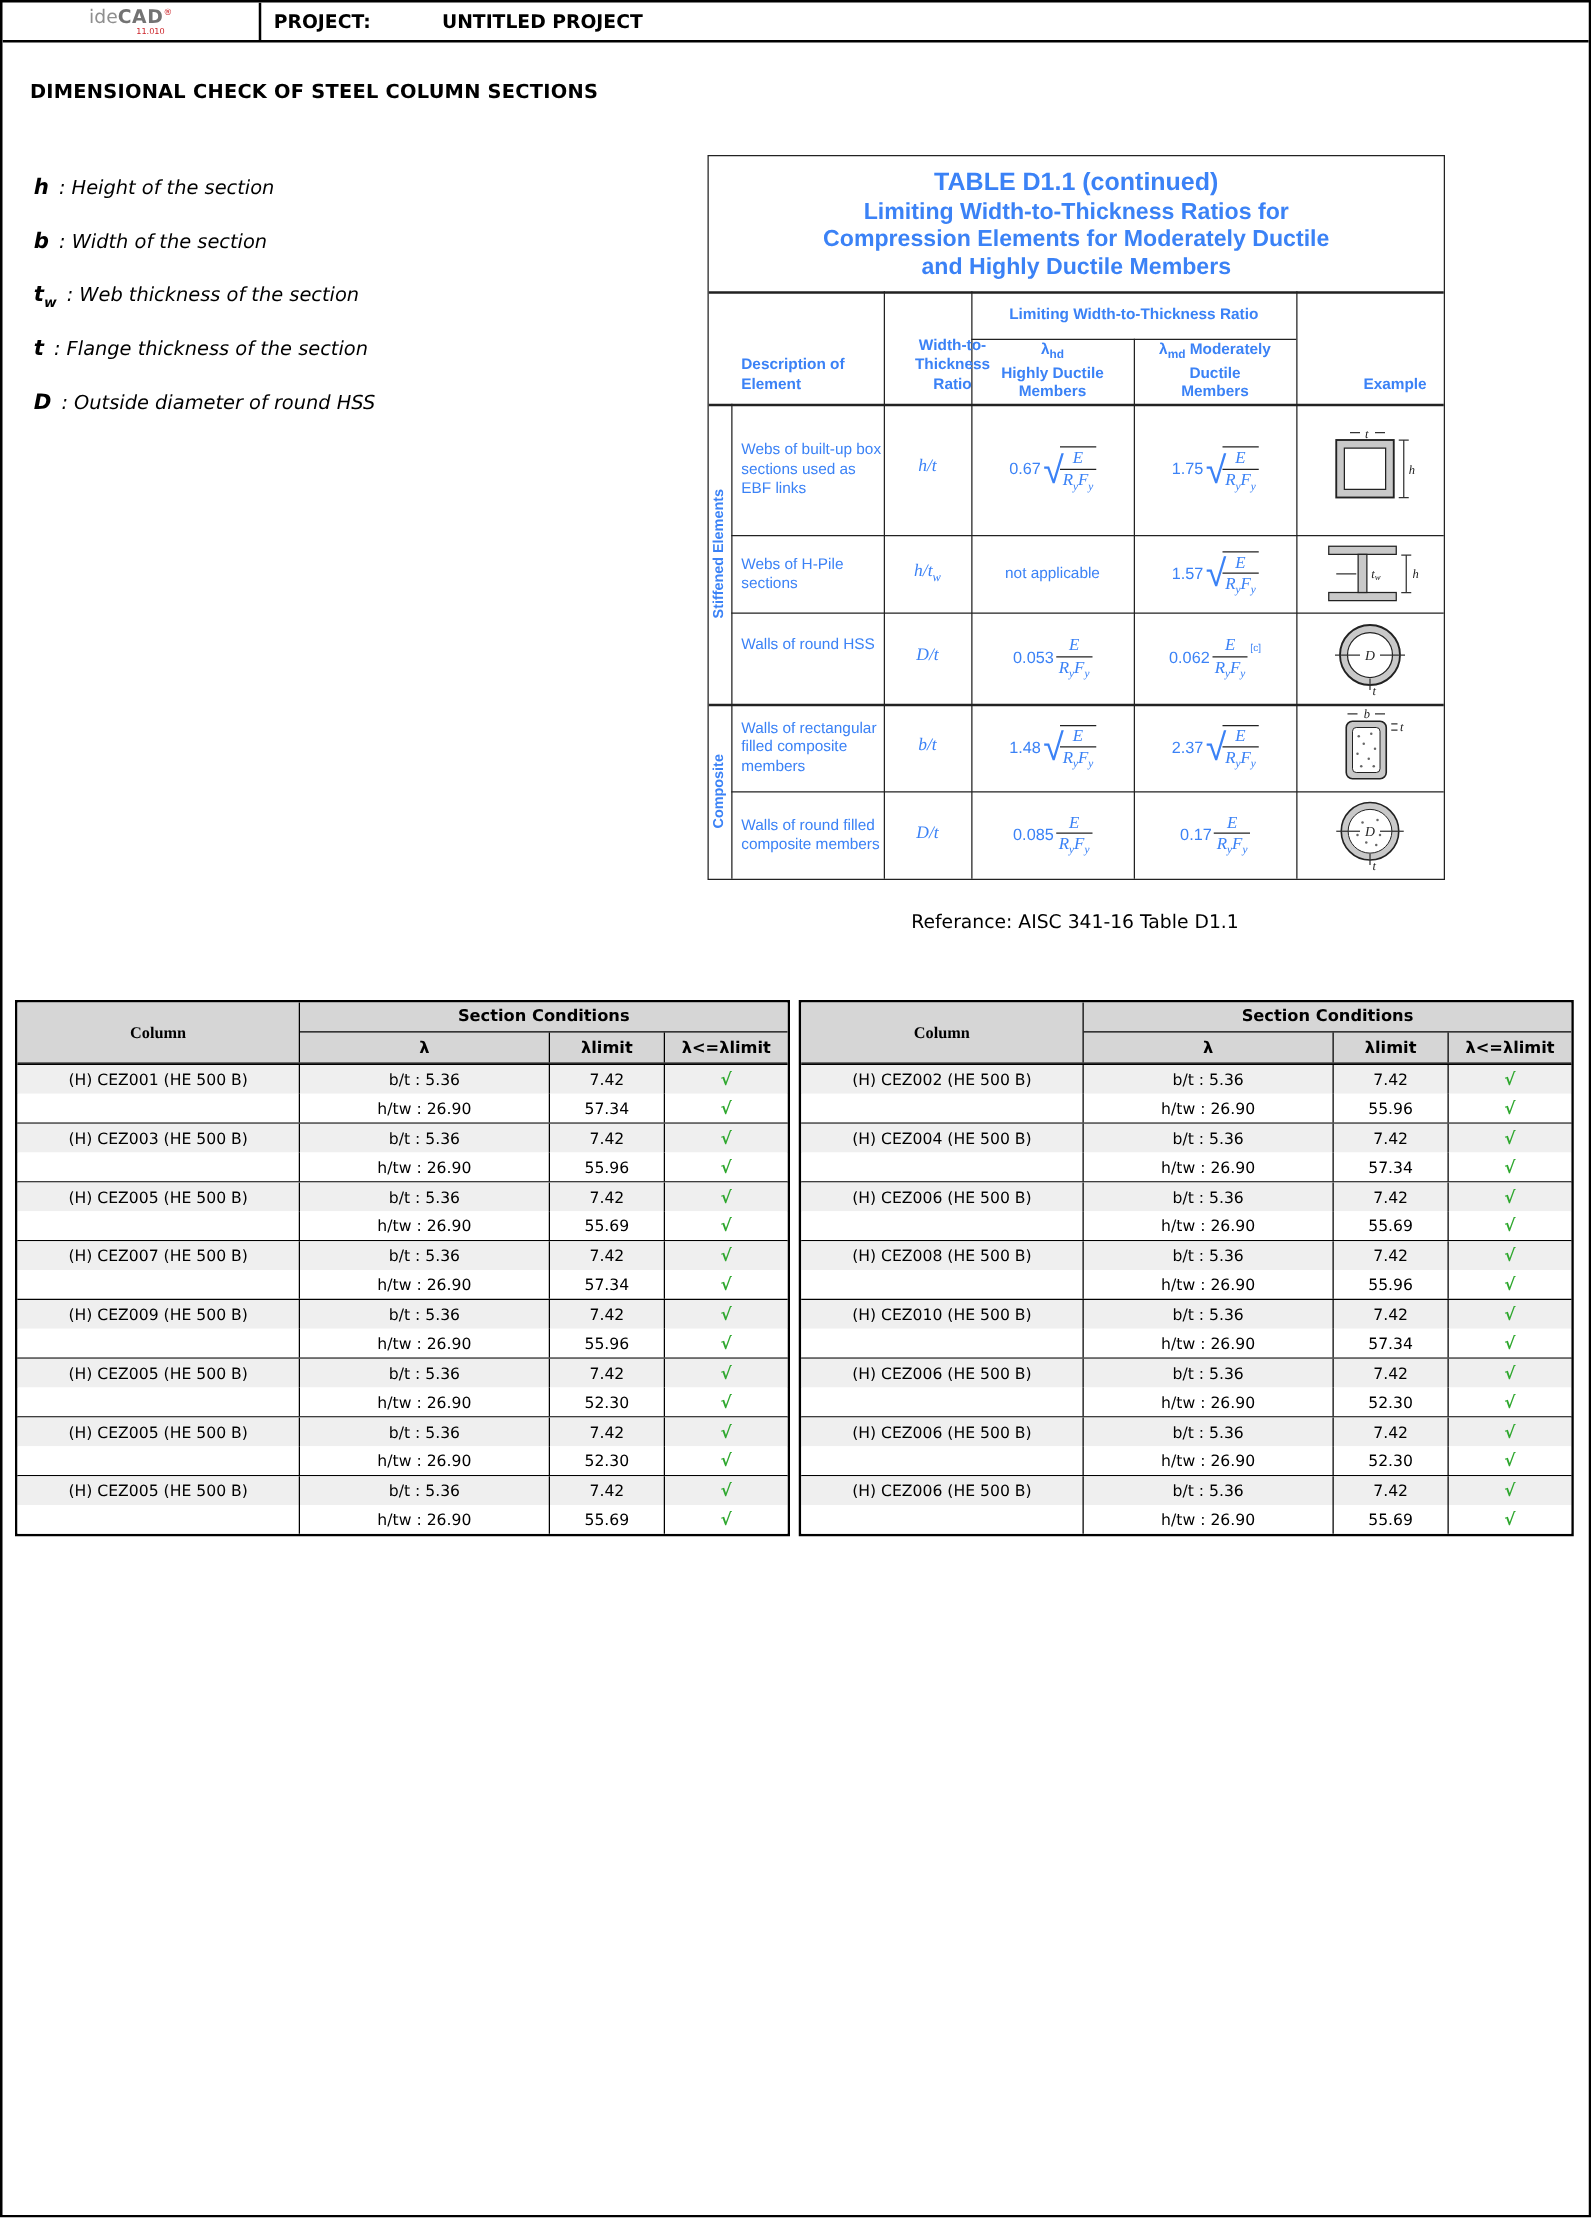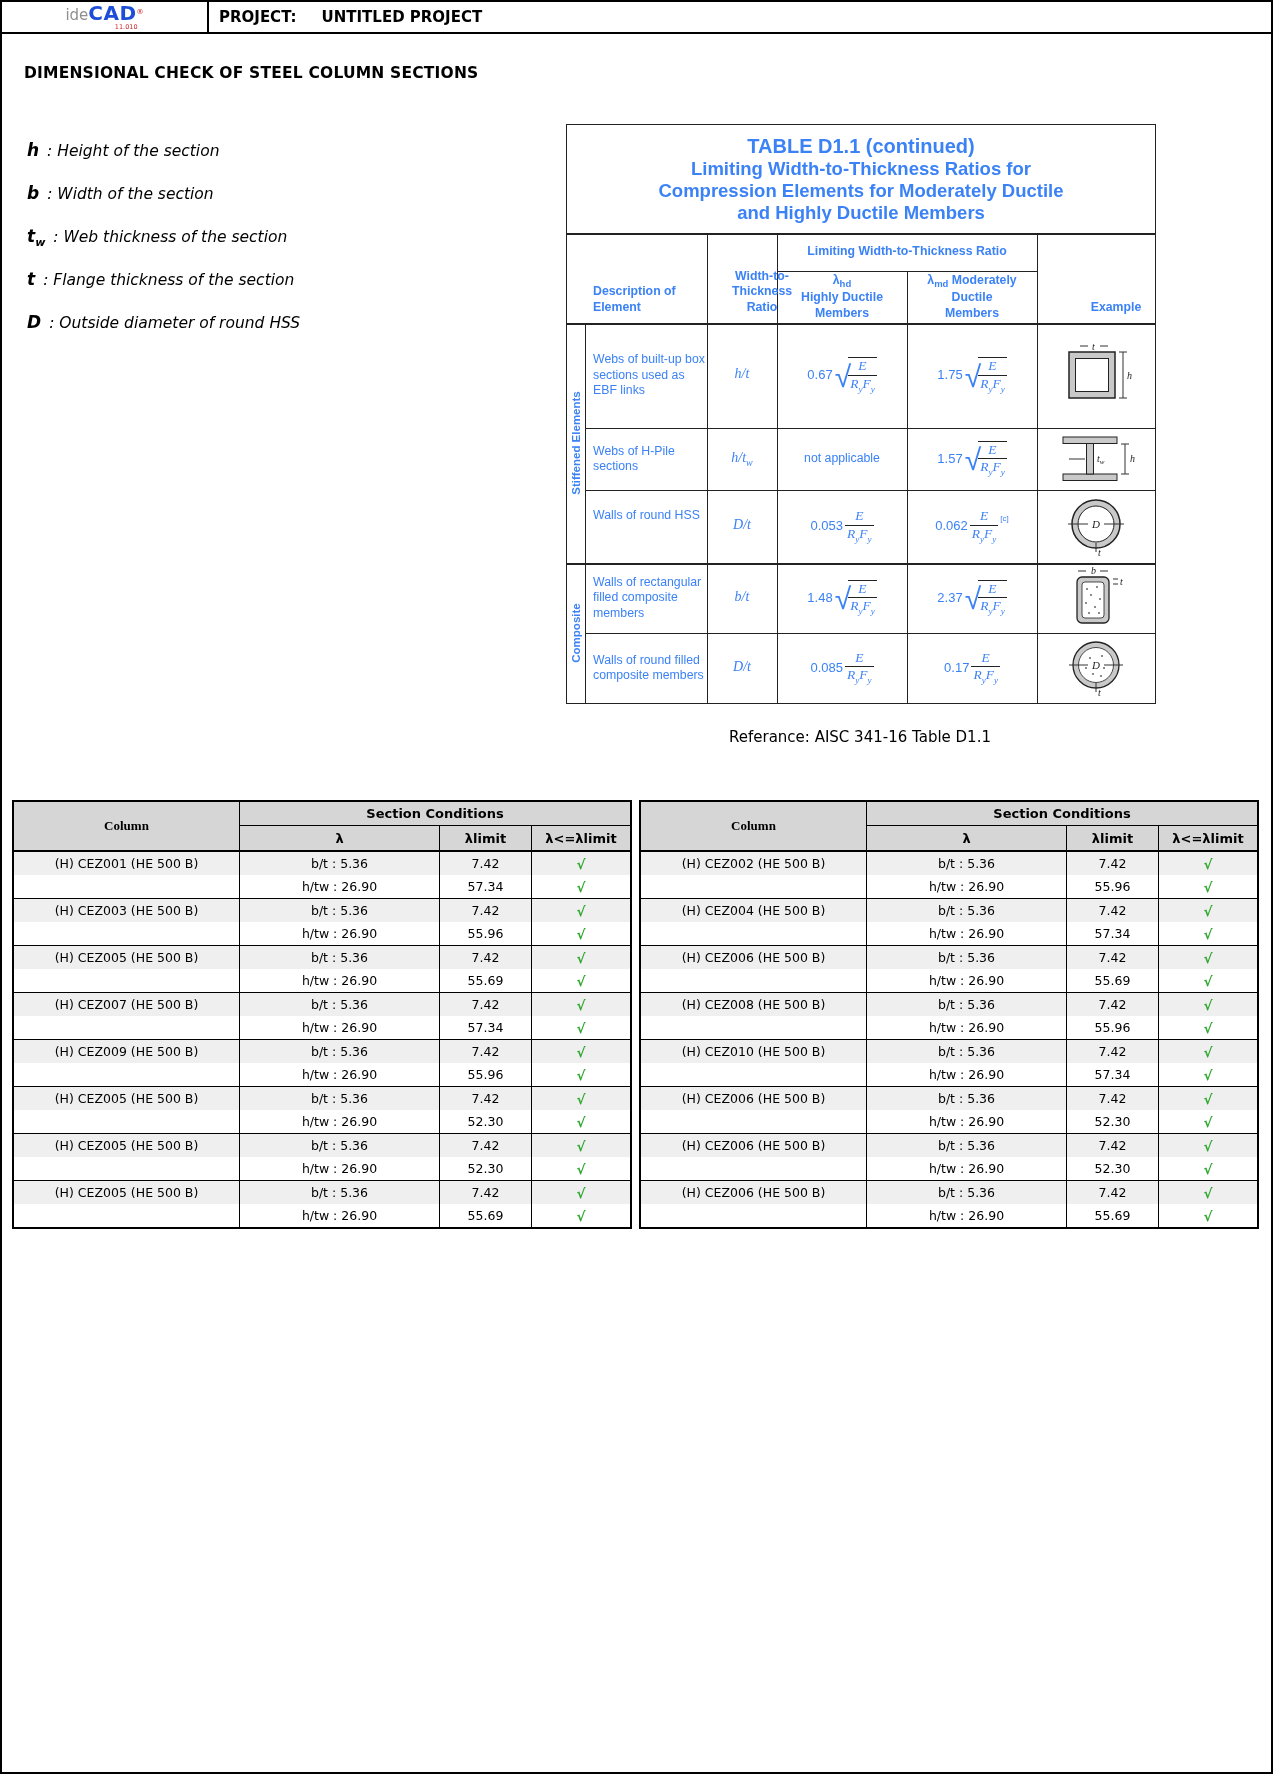--- a/index.html
+++ b/index.html
@@ -11,7 +11,7 @@
   .logo{display:inline-block;text-align:right;line-height:1;}
   .logo .l1{white-space:nowrap;}
   .logo .ide{color:#8f8f8f;font-size:15px;}
-  .logo .cad{color:#1d4ed8;font-weight:bold;font-size:20px;letter-spacing:.5px;}
+  .logo .cad{color:#737373;font-weight:bold;font-size:15px;letter-spacing:.5px;}
   .logo .reg{color:#cc2328;font-size:7px;vertical-align:super;}
   .logo .ver{color:#cc2328;font-size:6.5px;margin-top:1px;margin-right:6px;}
   .proj-cell{flex:1;display:flex;align-items:center;font-weight:bold;font-size:15px;}

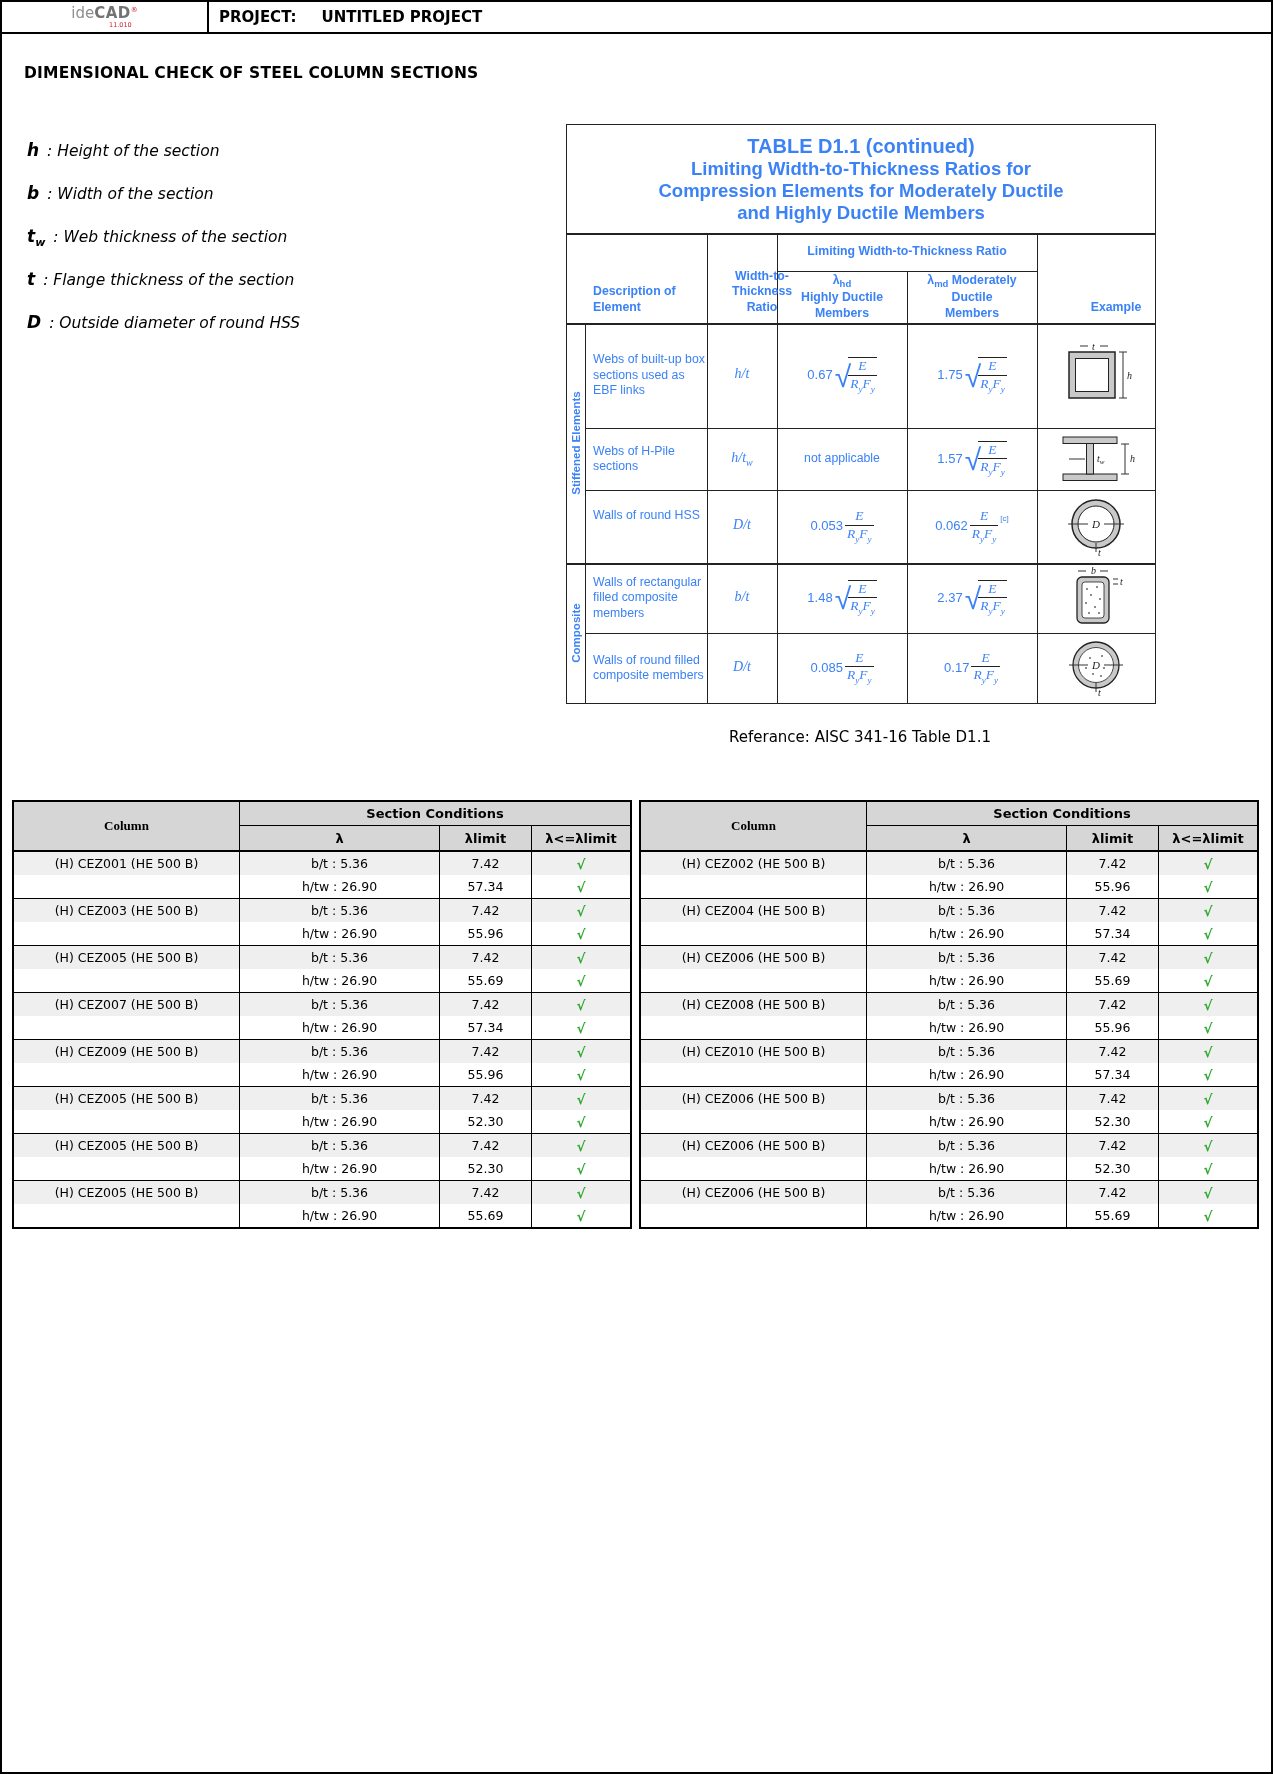--- a/index.html
+++ b/index.html
@@ -16,7 +16,7 @@
   .logo .ver{color:#cc2328;font-size:6.5px;margin-top:1px;margin-right:6px;}
   .proj-cell{flex:1;display:flex;align-items:center;font-weight:bold;font-size:15px;}
   .proj-label{padding-left:10px;}
-  .proj-name{margin-left:25px;}
+  .proj-name{margin-left:57px;}
   
   .page-title{position:absolute;left:22px;top:62px;font-weight:bold;font-size:15.5px;letter-spacing:.2px;}
   .legend{position:absolute;left:25px;top:138px;}

